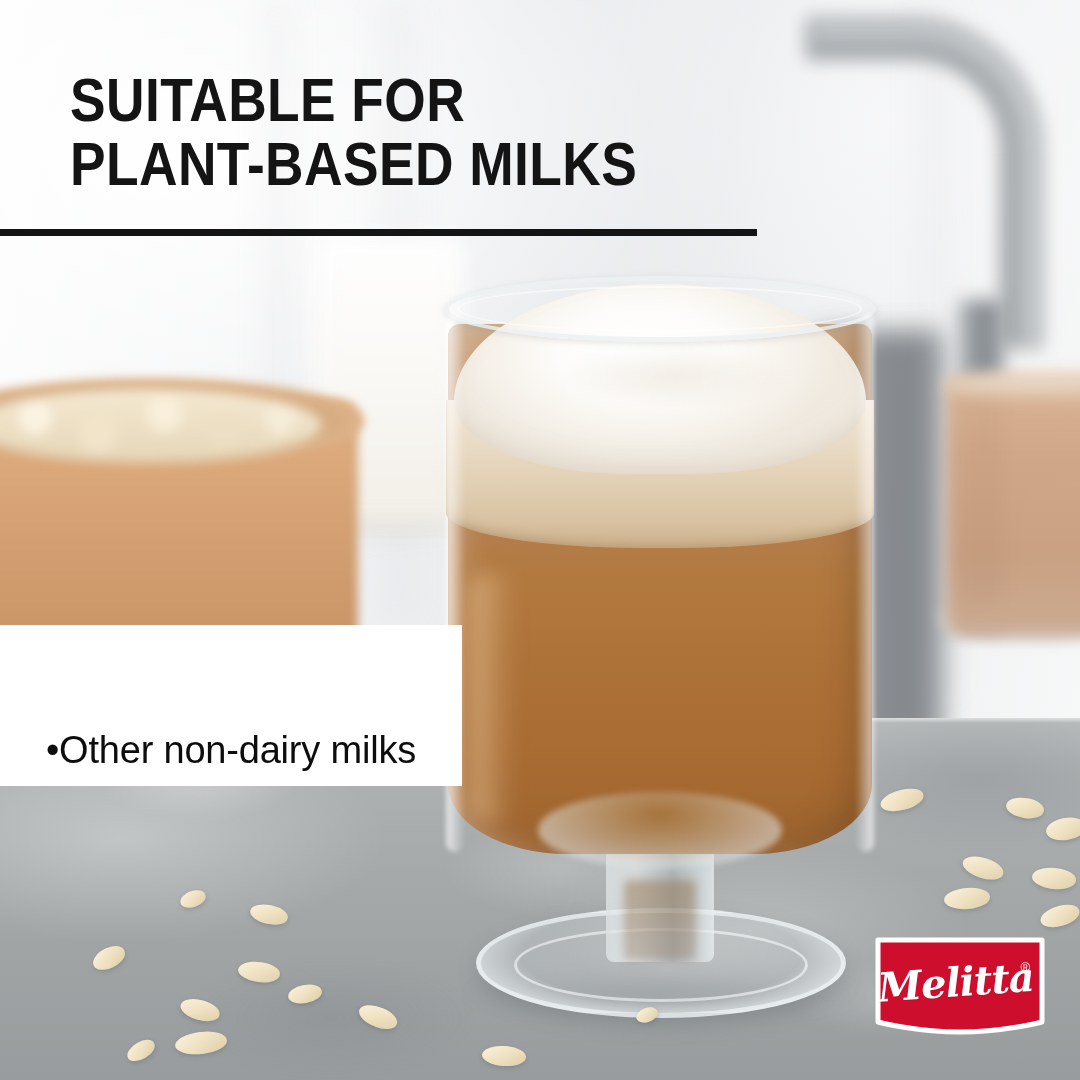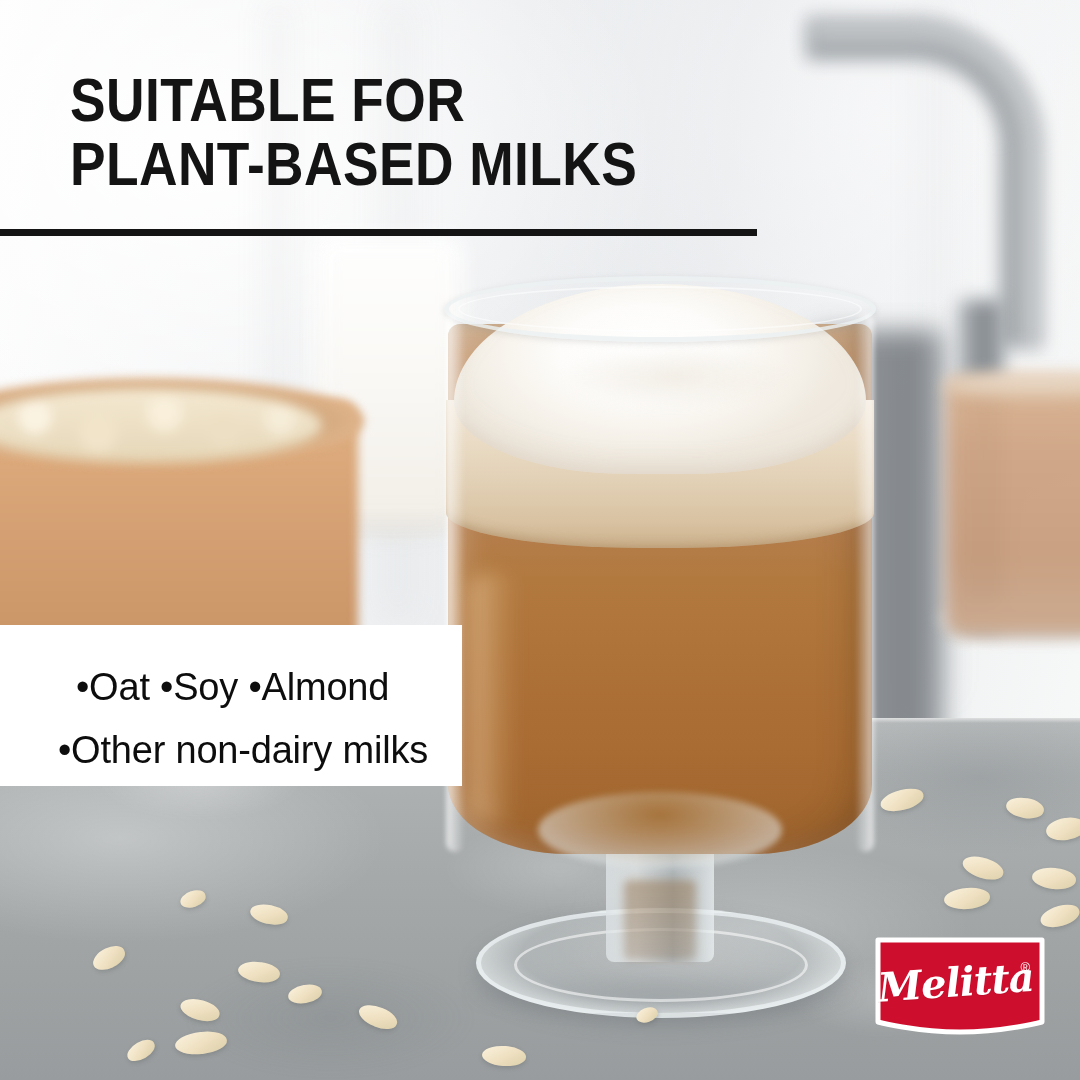--- a/index.html
+++ b/index.html
@@ -395,7 +395,6 @@
   <div class="rule"></div>
 
   <div class="bullet-panel">
-    <div class="bullet-line l1">•Oat  •Soy •Almond</div>
     <div class="bullet-line l2">•Other non-dairy milks</div>
   </div>
 

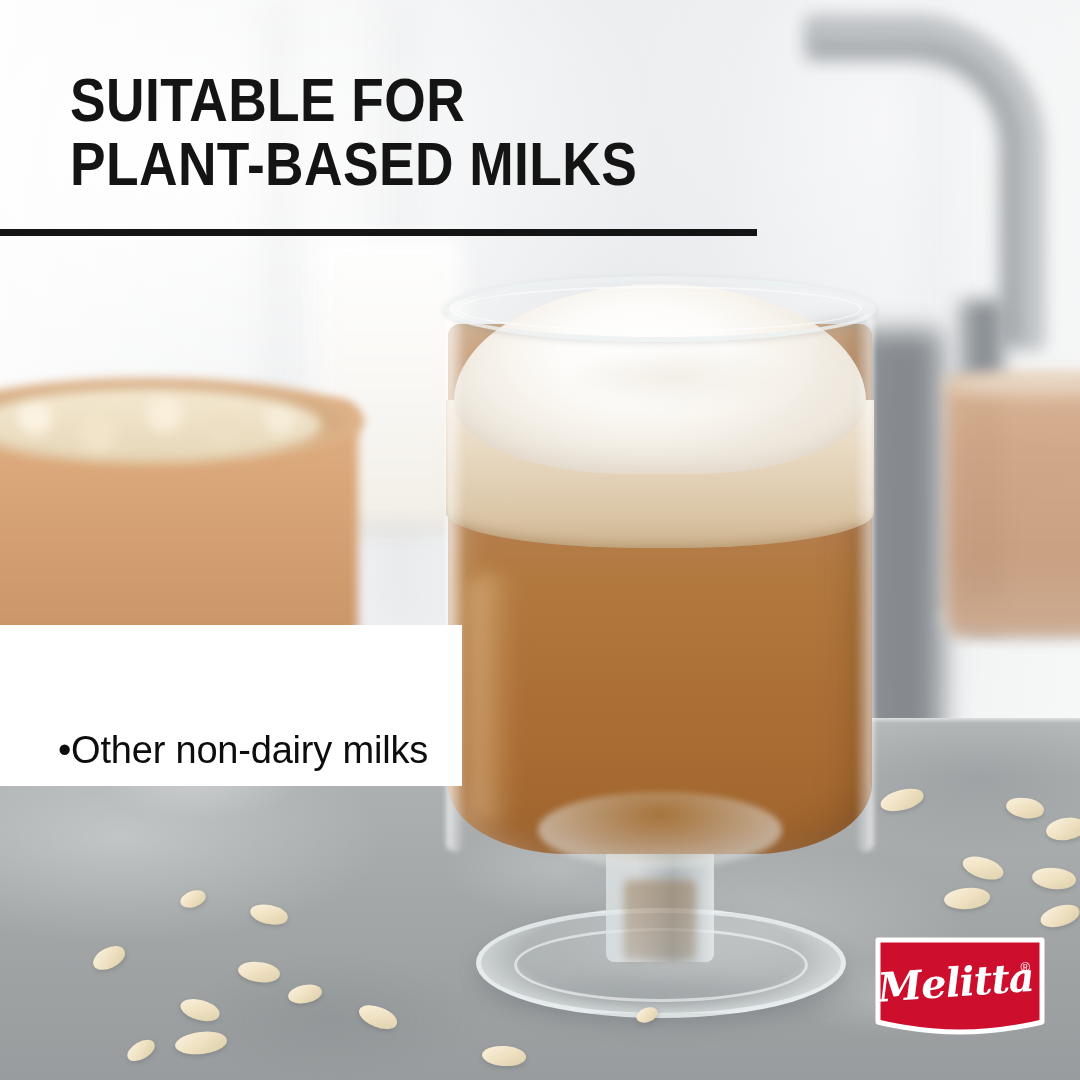--- a/index.html
+++ b/index.html
@@ -290,7 +290,7 @@
     white-space:nowrap;
   }
   .bullet-line.l1{ top:41px; padding-left:76px; }
-  .bullet-line.l2{ top:104px; padding-left:58px; }
+  .bullet-line.l2{ top:104px; padding-left:46px; }
 
   
   .logo{

